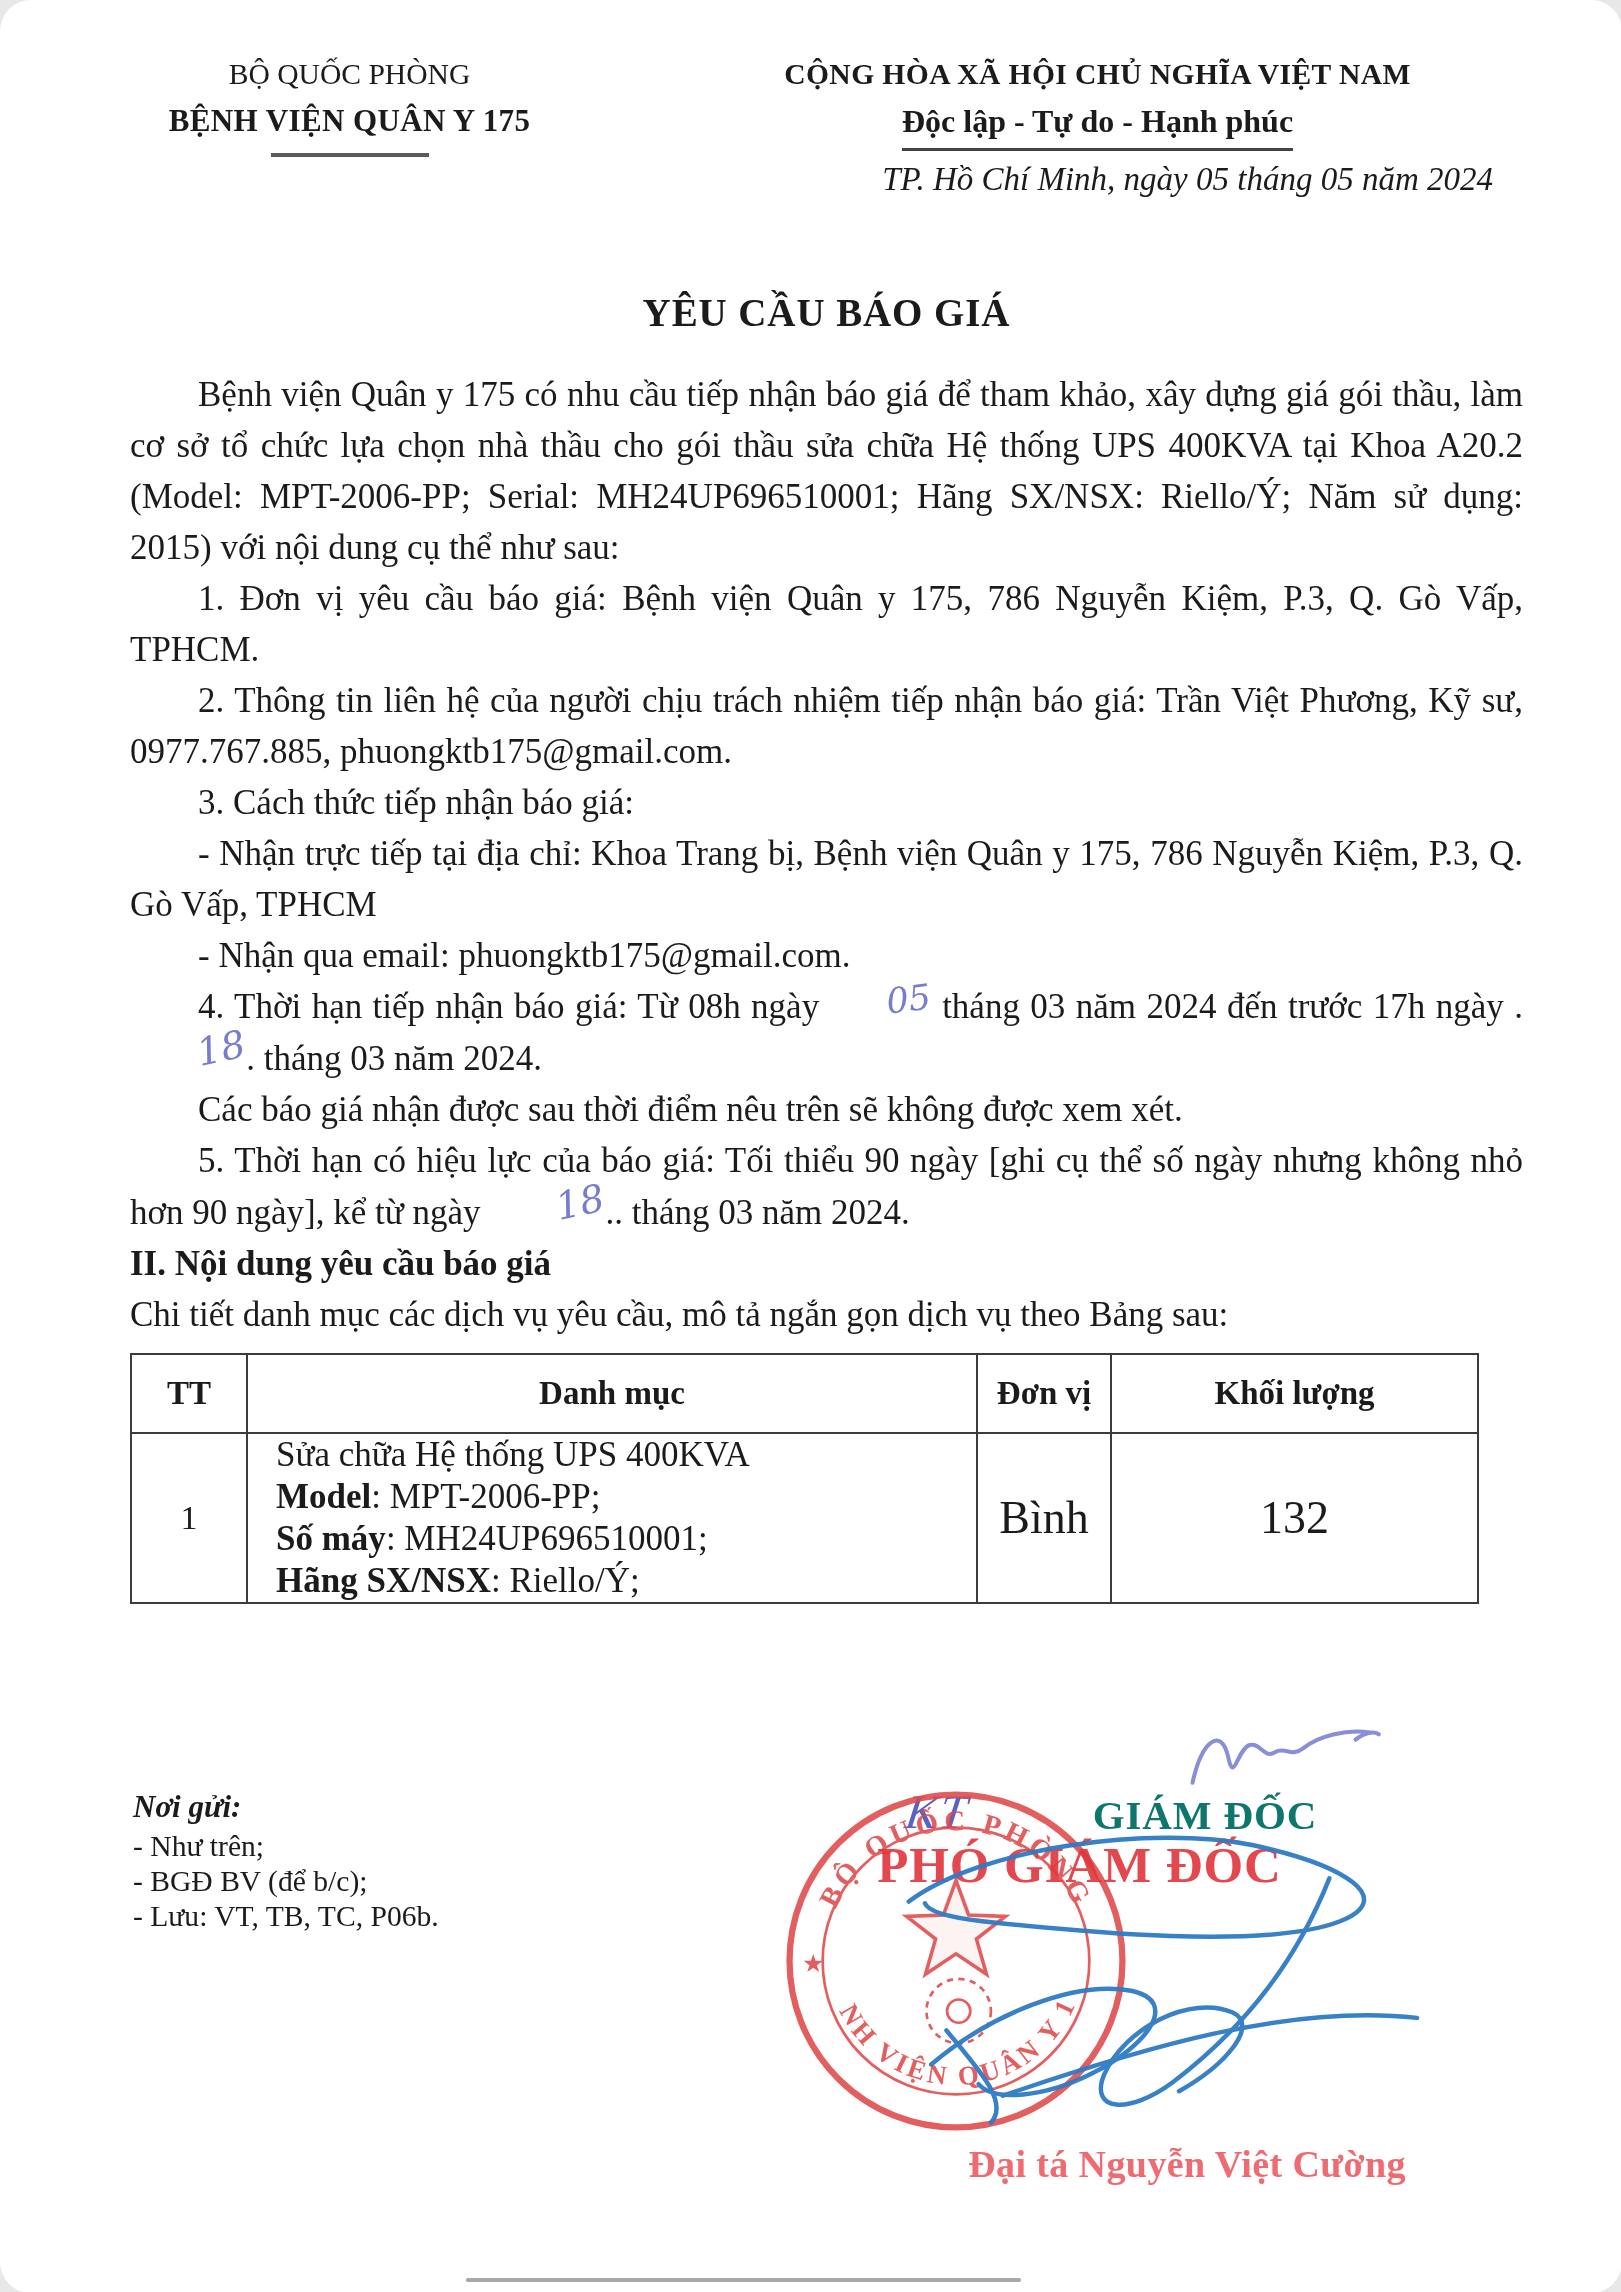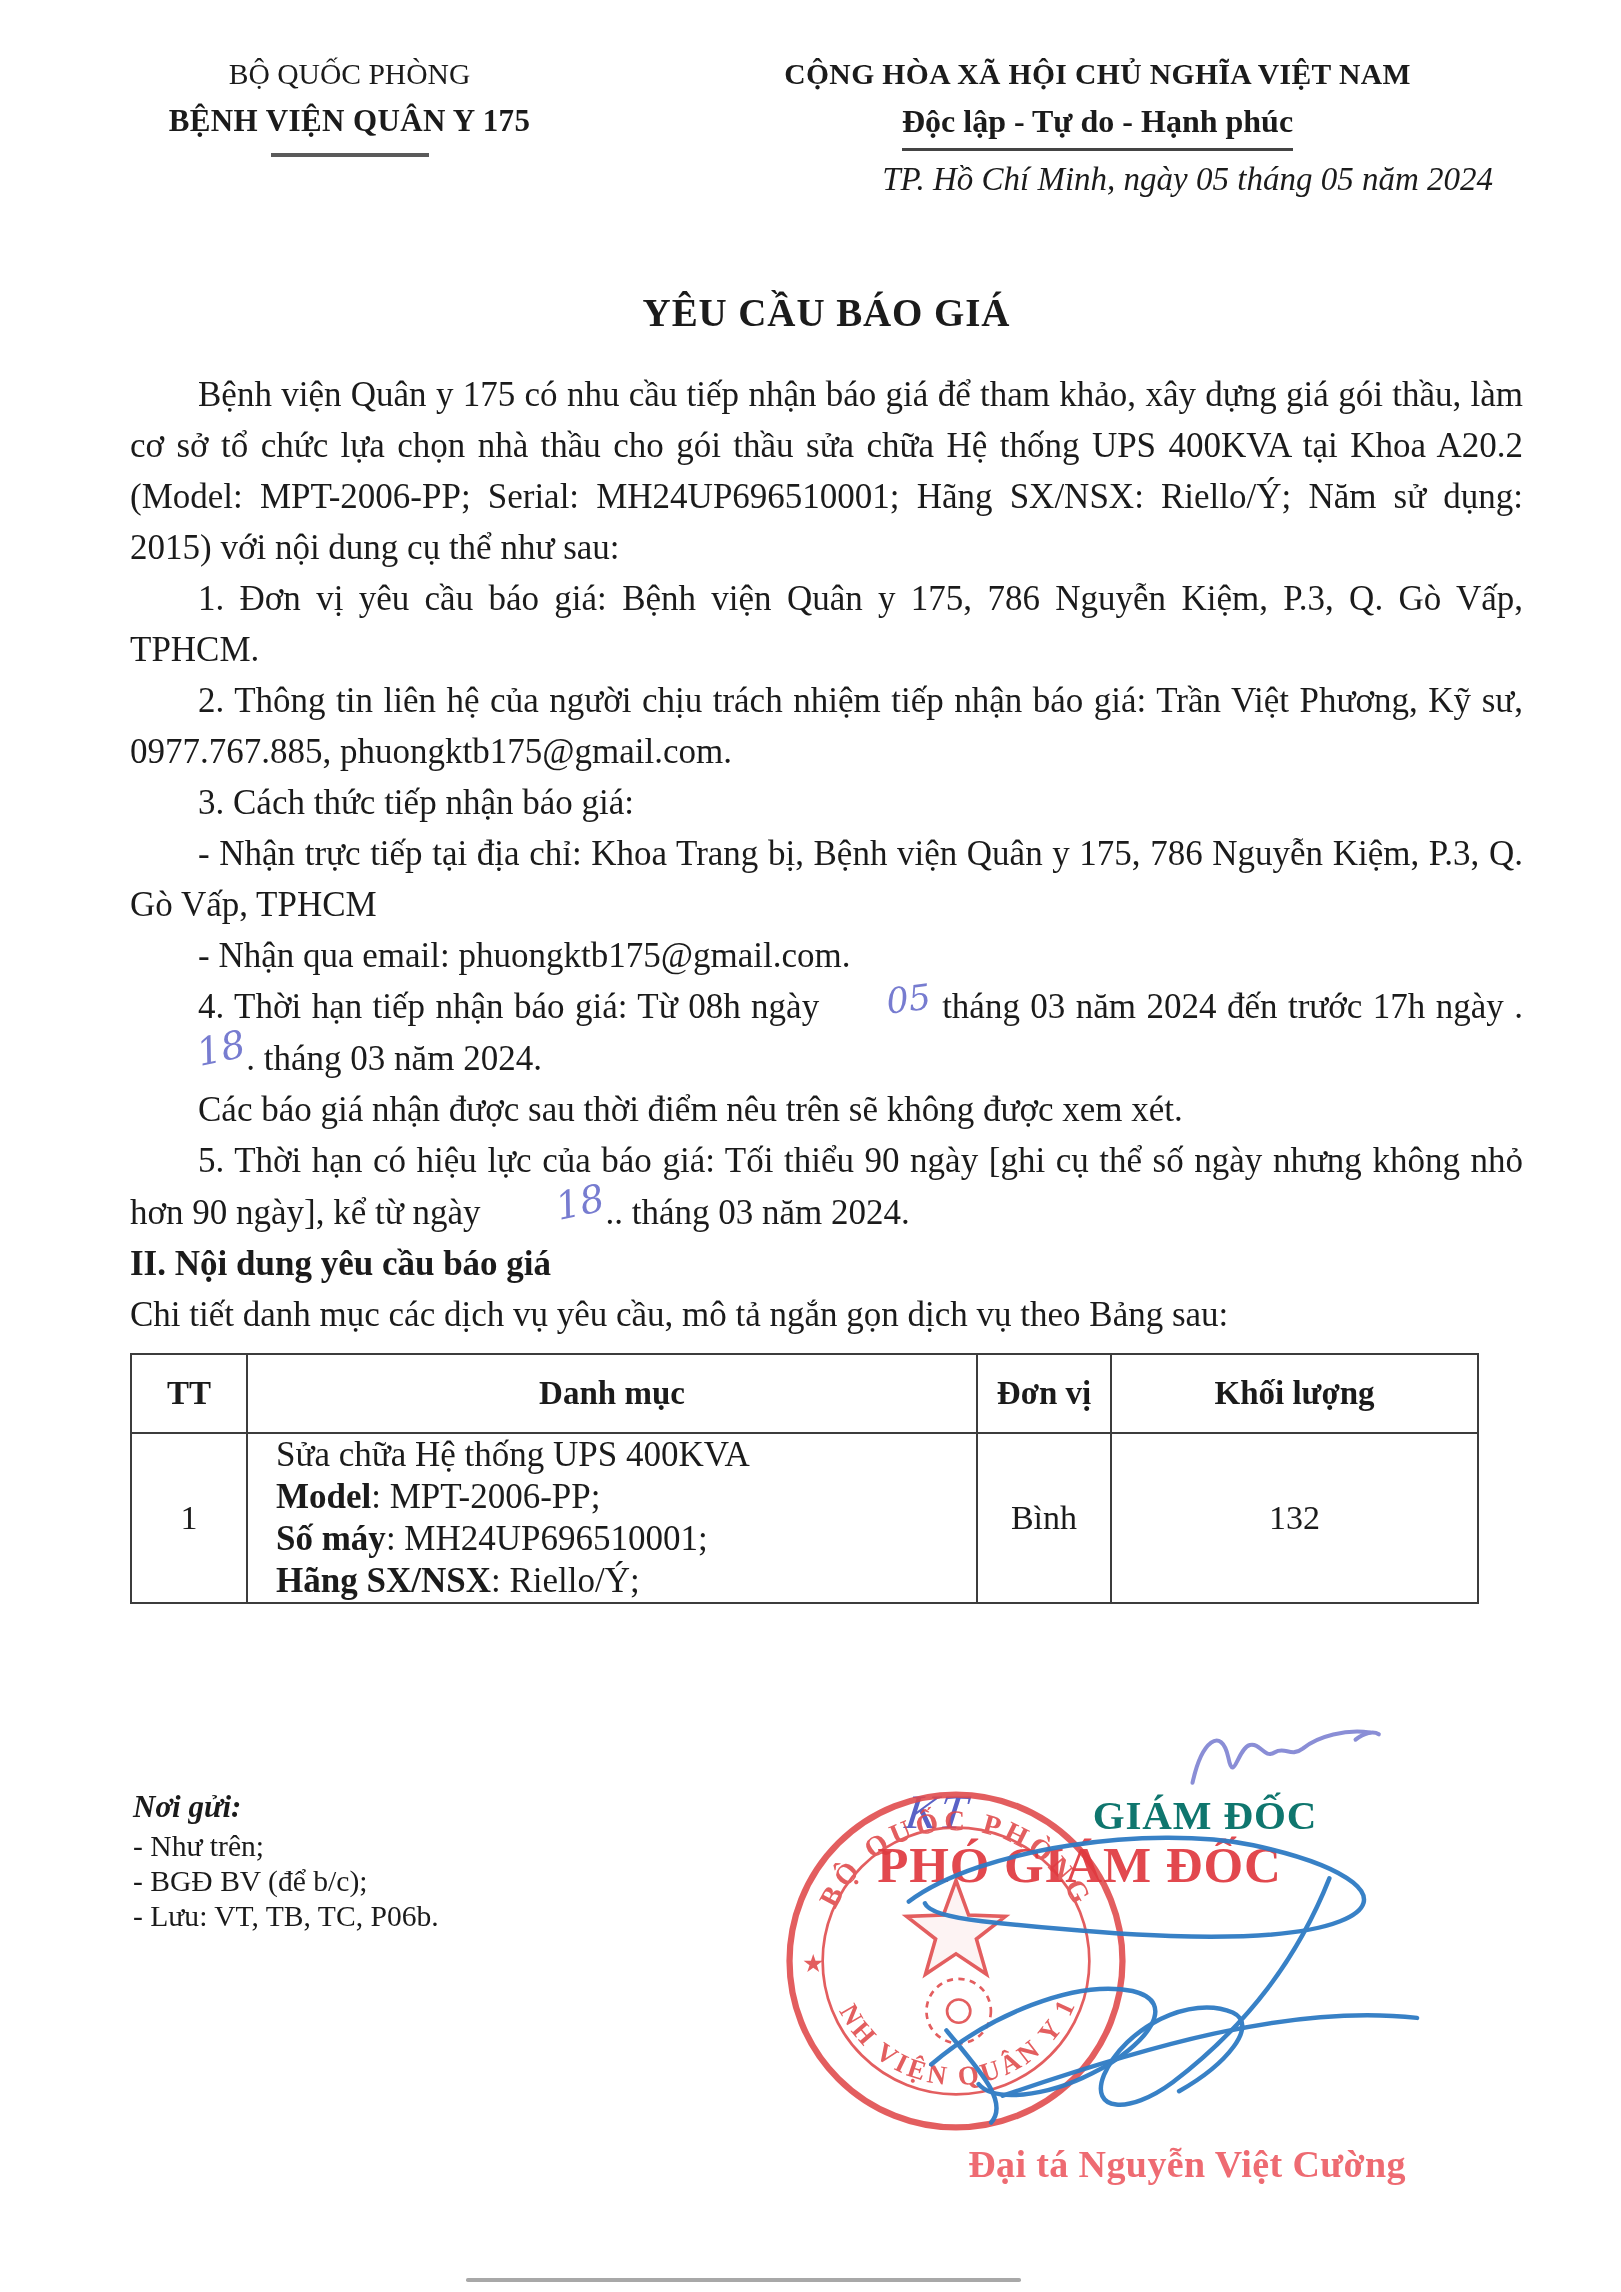--- a/index.html
+++ b/index.html
@@ -12,6 +12,7 @@
     overflow:hidden;
     box-sizing:border-box;
     padding:52px 99px 0 130px;
+    border-radius:31px;
   }
   
   .hdr{display:flex;align-items:flex-start;}

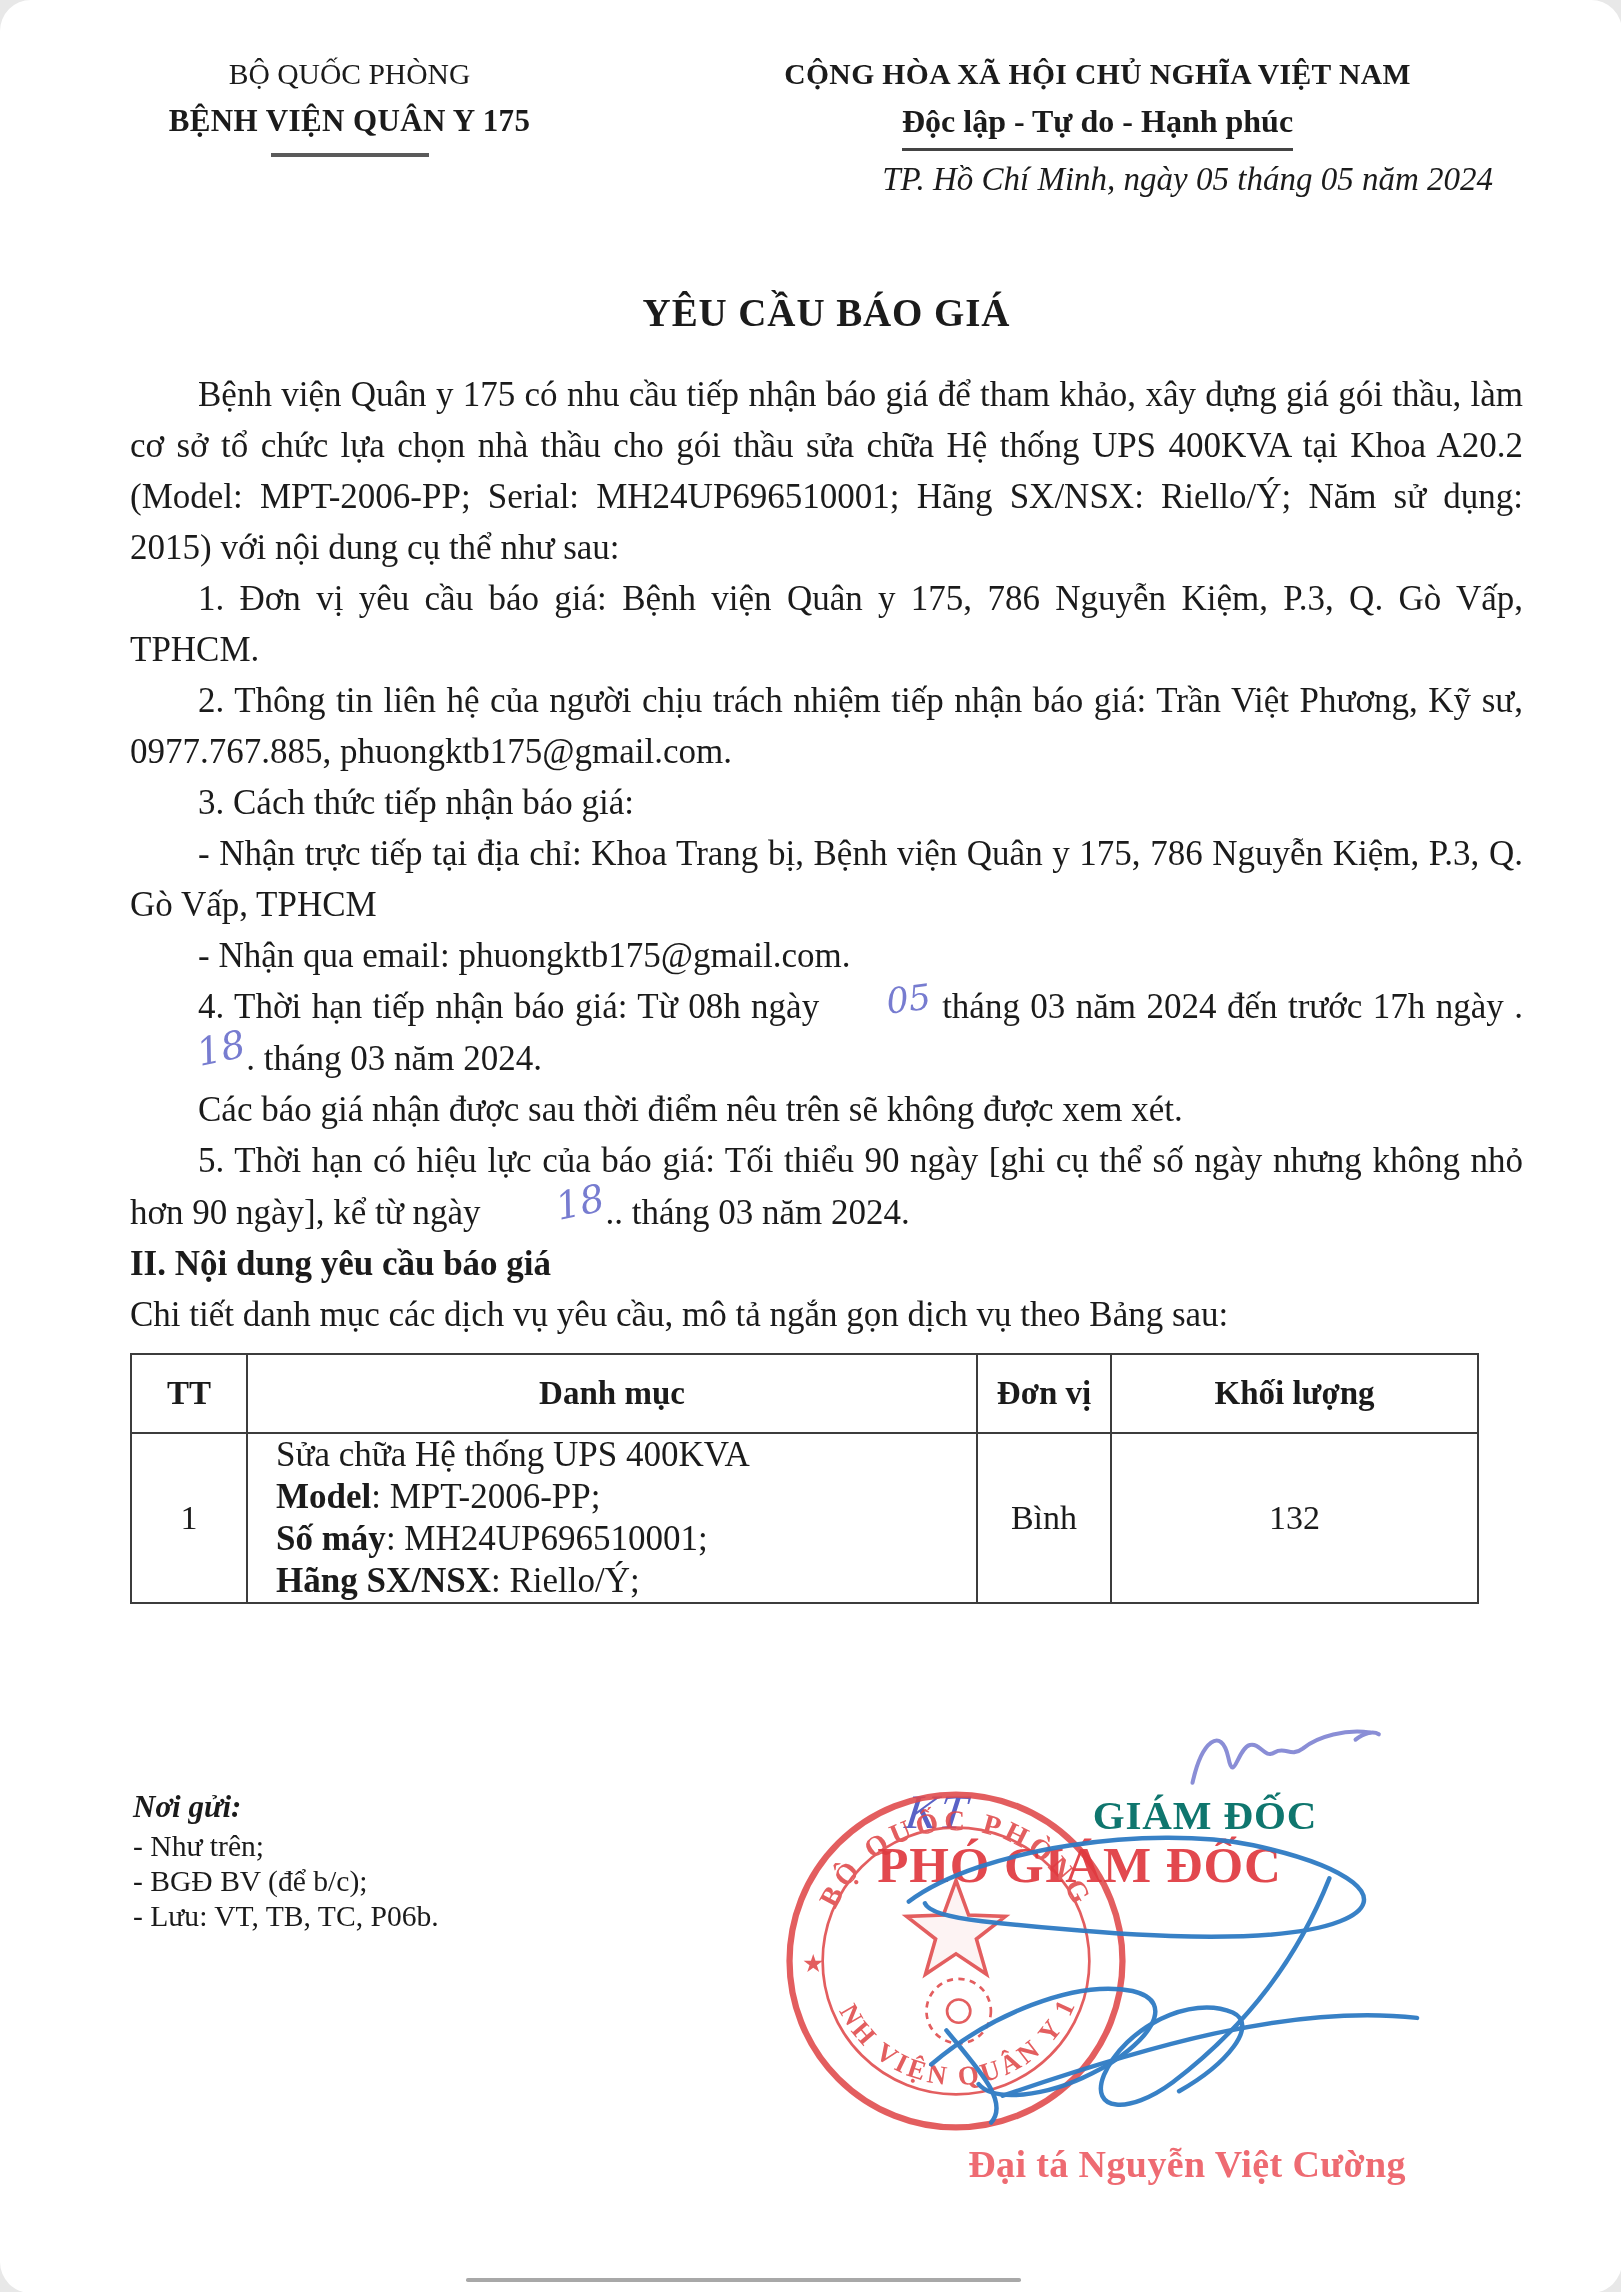--- a/index.html
+++ b/index.html
@@ -43,7 +43,7 @@
   td.c-tt{text-align:center;font-size:34px;}
   td.c-desc{padding:7.2px 9px 7.2px 34px;}
   .desc-line{font-size:35px;line-height:42px;margin-left:28px;}
-  td.c-unit,td.c-qty{text-align:center;font-size:34px;}
+  td.c-unit,td.c-qty{text-align:center;font-size:46px;}
   
   .recipients{position:absolute;left:133px;top:1789px;font-size:29.6px;line-height:35px;}
   .recipients .rh{font-weight:bold;font-style:italic;font-size:31px;margin-bottom:5.4px;}

